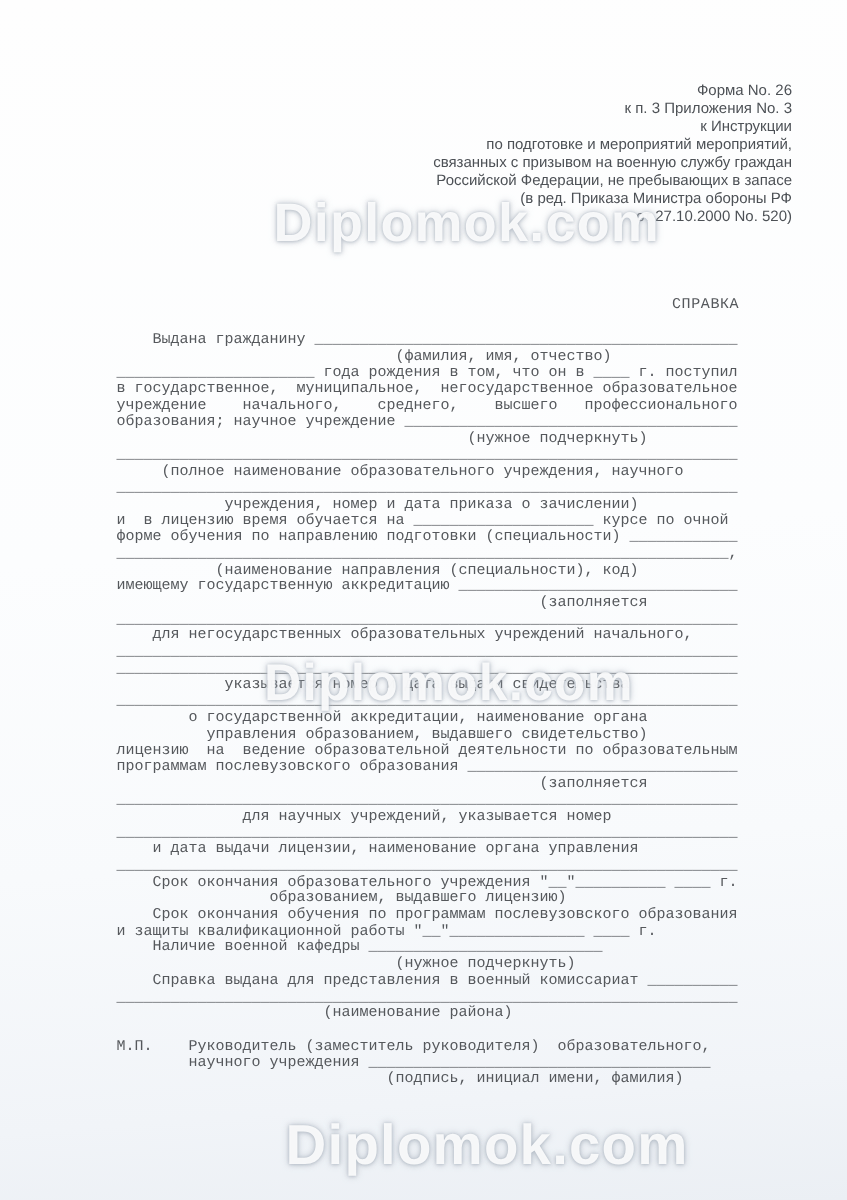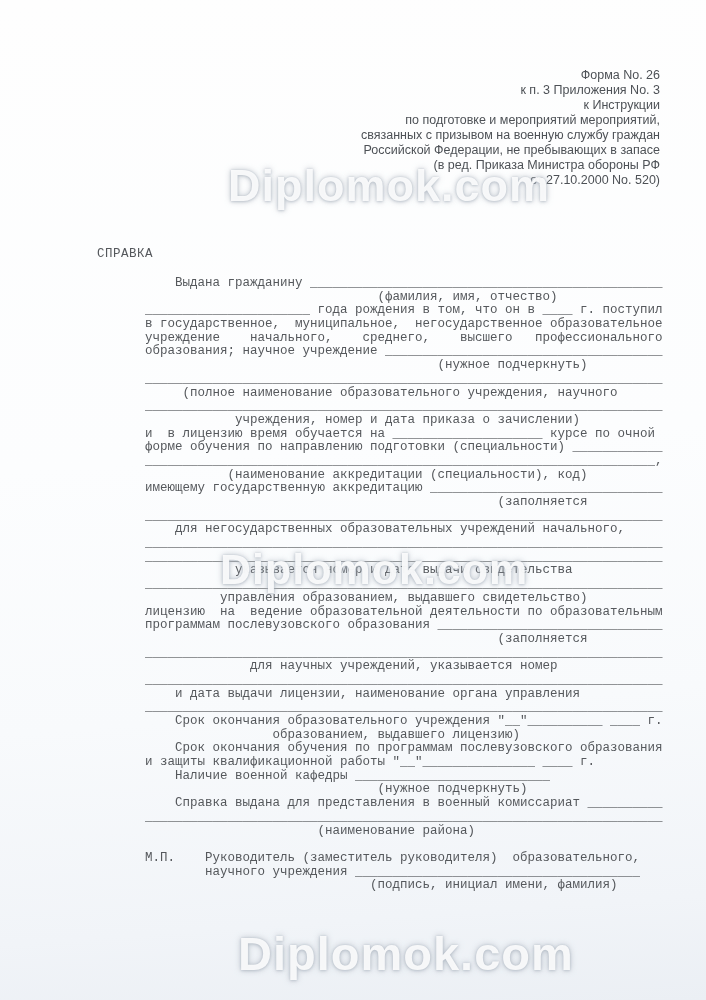--- a/index.html
+++ b/index.html
@@ -32,7 +32,7 @@
     top: 247px;
     left: 97px;
     width: 519px;
-    text-align: left;
+    text-align: right;
     font-size: 12.5px;
     letter-spacing: 0.5px;
     color: #55585c;

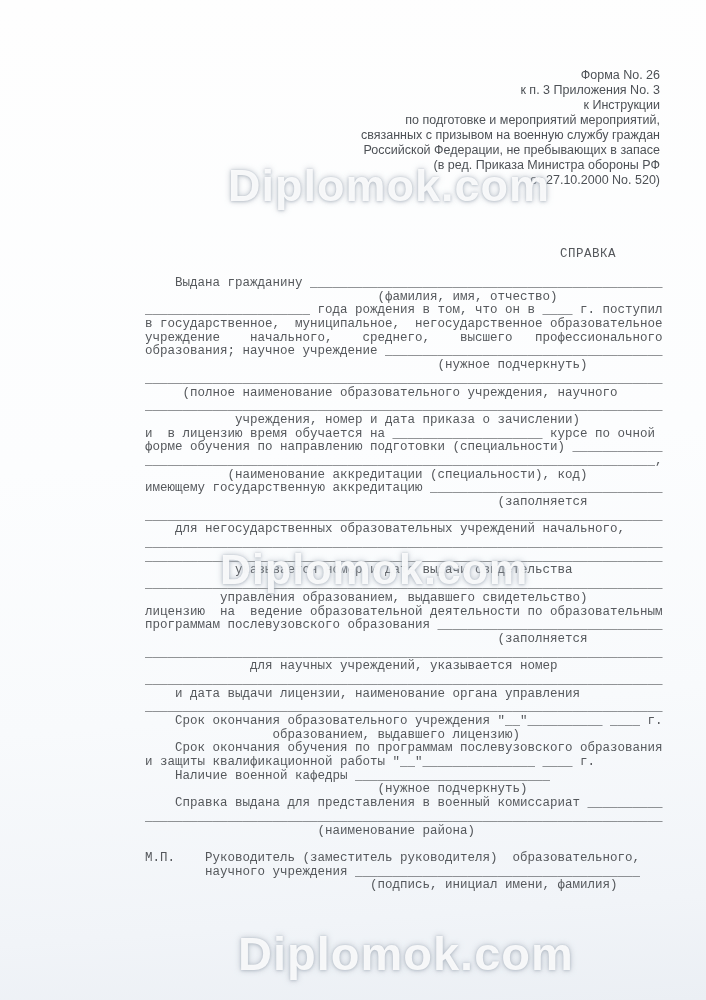--- a/index.html
+++ b/index.html
@@ -50,7 +50,6 @@
     white-space: pre;
     height: 13.7px;
     overflow: visible;
-    margin-left: 48px;
   }
   .watermark {
     position: absolute;

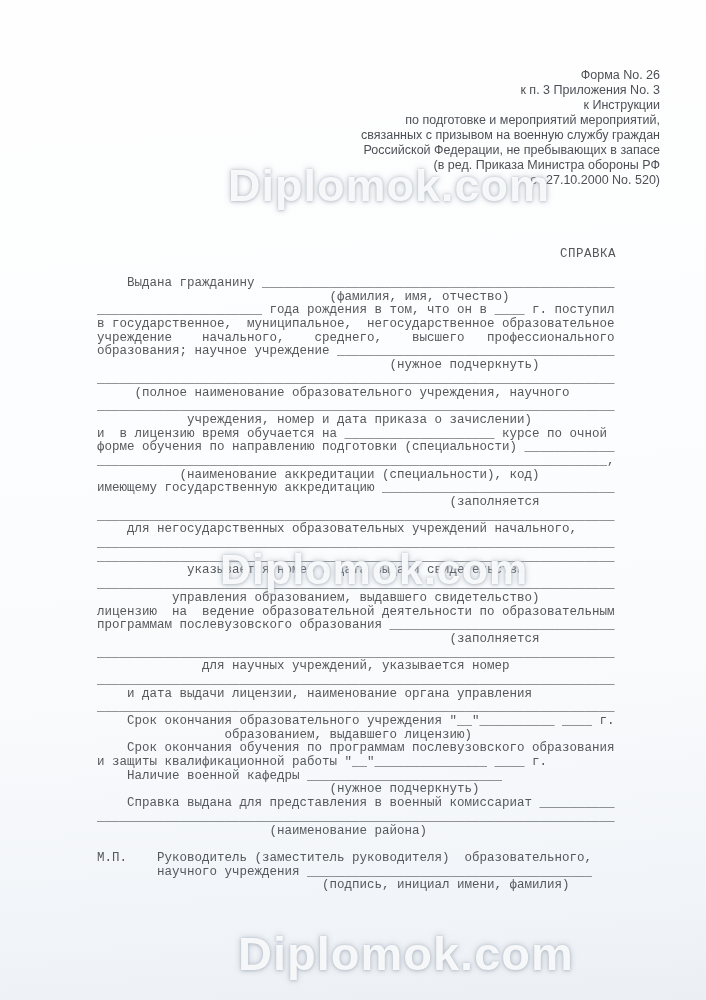--- a/index.html
+++ b/index.html
@@ -99,7 +99,7 @@
       <div class="bline">и  в лицензию время обучается на ____________________ курсе по очной</div>
       <div class="bline">форме обучения по направлению подготовки (специальности) ____________</div>
       <div class="bline">____________________________________________________________________,</div>
-      <div class="bline">           (наименование аккредитации (специальности), код)</div>
+      <div class="bline">           (наименование направления (специальности), код)</div>
       <div class="bline">имеющему государственную аккредитацию _______________________________</div>
       <div class="bline">                                               (заполняется</div>
       <div class="bline">_____________________________________________________________________</div>

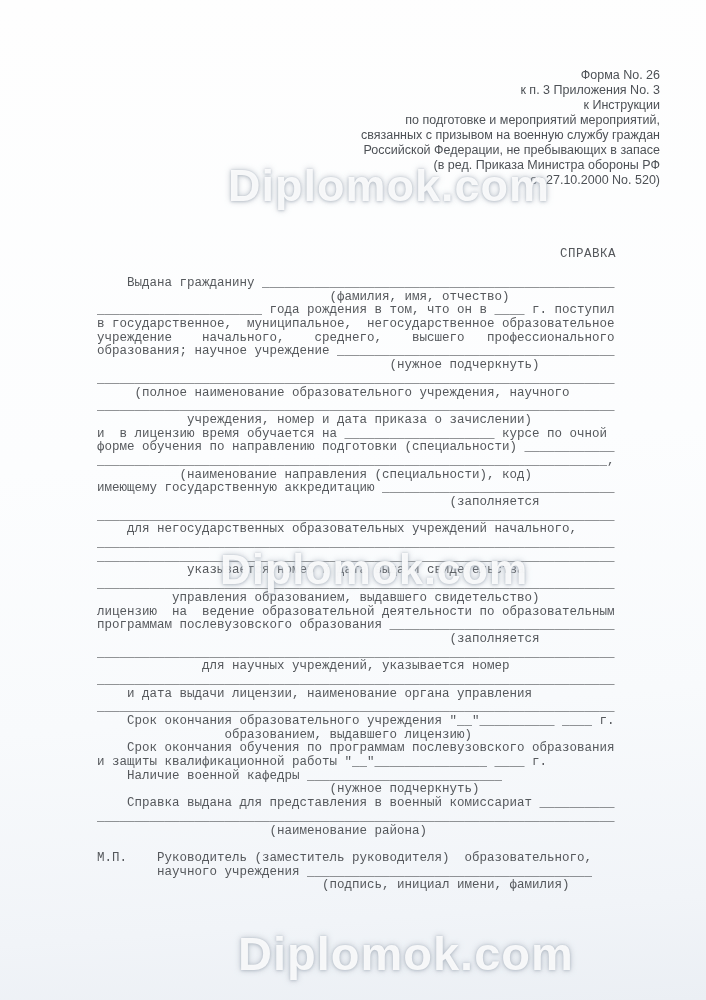--- a/index.html
+++ b/index.html
@@ -108,6 +108,7 @@
       <div class="bline">_____________________________________________________________________</div>
       <div class="bline">            указывается номер и дата выдачи свидетельства</div>
       <div class="bline">_____________________________________________________________________</div>
+      <div class="bline">        о государственной аккредитации, наименование органа</div>
       <div class="bline">          управления образованием, выдавшего свидетельство)</div>
       <div class="bline">лицензию  на  ведение образовательной деятельности по образовательным</div>
       <div class="bline">программам послевузовского образования ______________________________</div>

